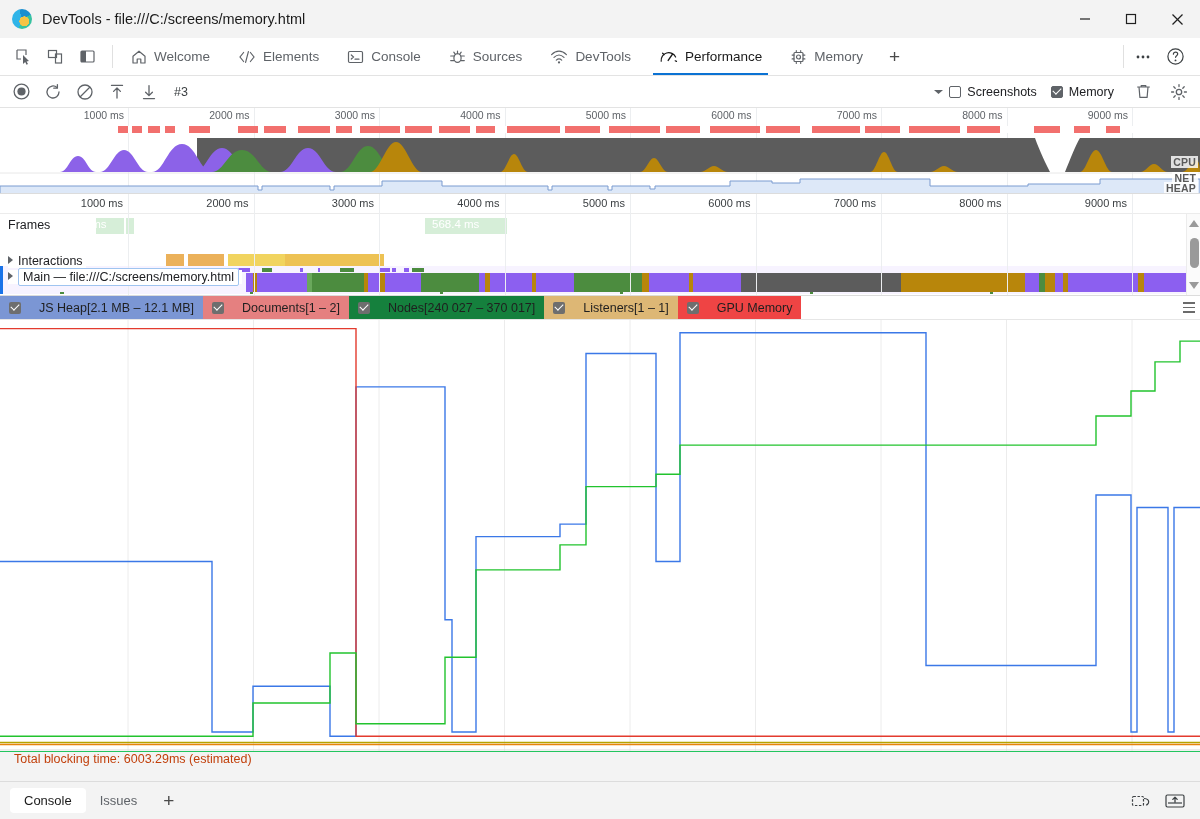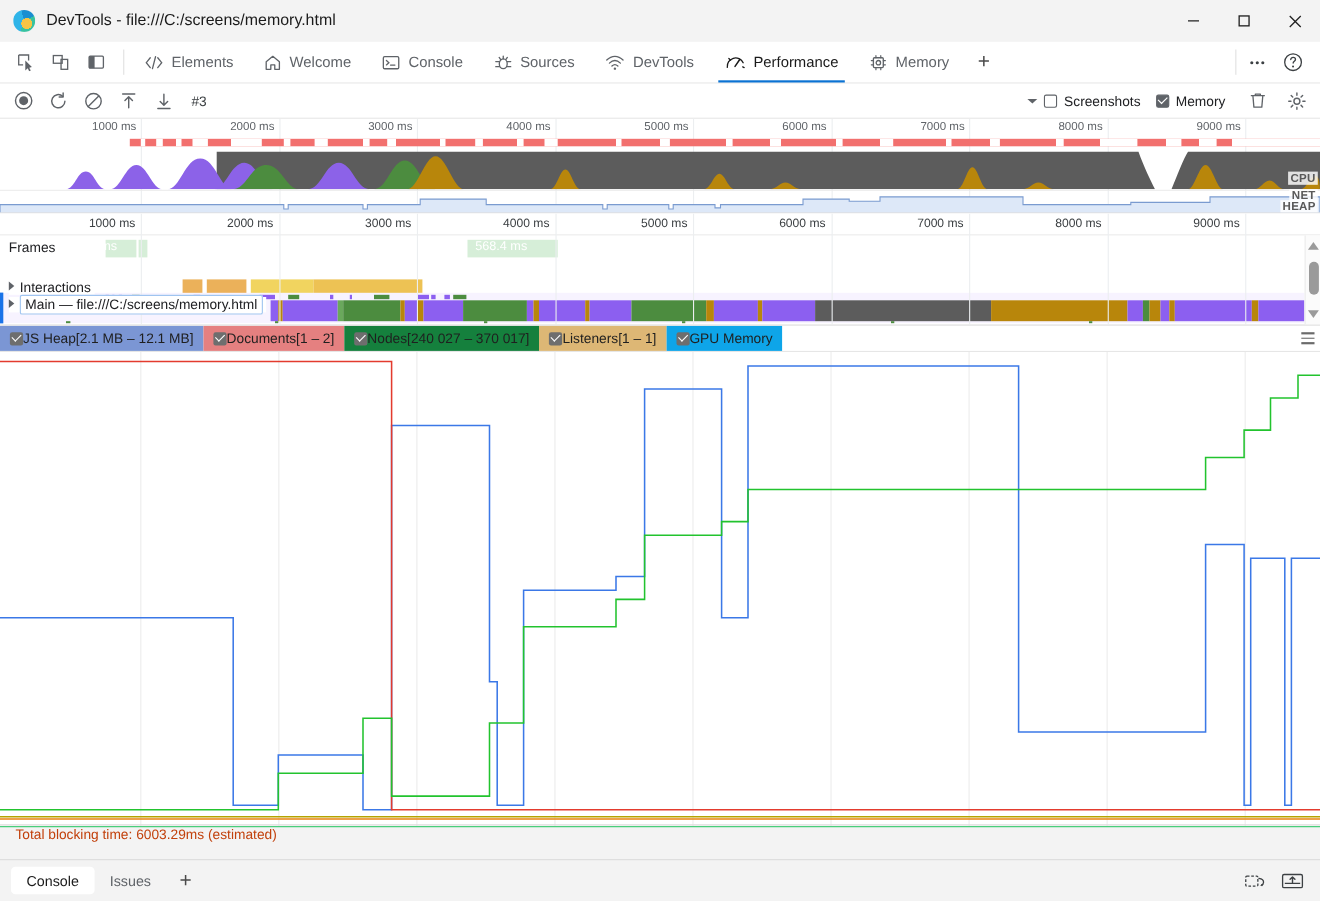--- a/index.html
+++ b/index.html
@@ -184,19 +184,19 @@
     <div class="tabs">
       <div class="tab">
         <span class="tic">
+          <svg width="16" height="16" viewBox="0 0 16 16">
+              <path d="M2 7.2L8 2.2l6 5V14H9.8v-4H6.2v4H2z" fill="none" stroke="currentColor" stroke-width="1.2" stroke-linejoin="round"></path>
+            </svg>
+        </span>
+        <span>Welcome</span>
+      </div>
+      <div class="tab">
+        <span class="tic">
           <svg width="18" height="16" viewBox="0 0 18 16">
               <path d="M5.6 3.5L2 8l3.6 4.5M12.4 3.5L16 8l-3.6 4.5M10.4 2.6L7.6 13.4" fill="none" stroke="currentColor" stroke-width="1.2" stroke-linecap="round"></path>
             </svg>
         </span>
         <span>Elements</span>
-      </div>
-      <div class="tab">
-        <span class="tic">
-          <svg width="16" height="16" viewBox="0 0 16 16">
-              <path d="M2 7.2L8 2.2l6 5V14H9.8v-4H6.2v4H2z" fill="none" stroke="currentColor" stroke-width="1.2" stroke-linejoin="round"></path>
-            </svg>
-        </span>
-        <span>Welcome</span>
       </div>
       <div class="tab">
         <span class="tic">

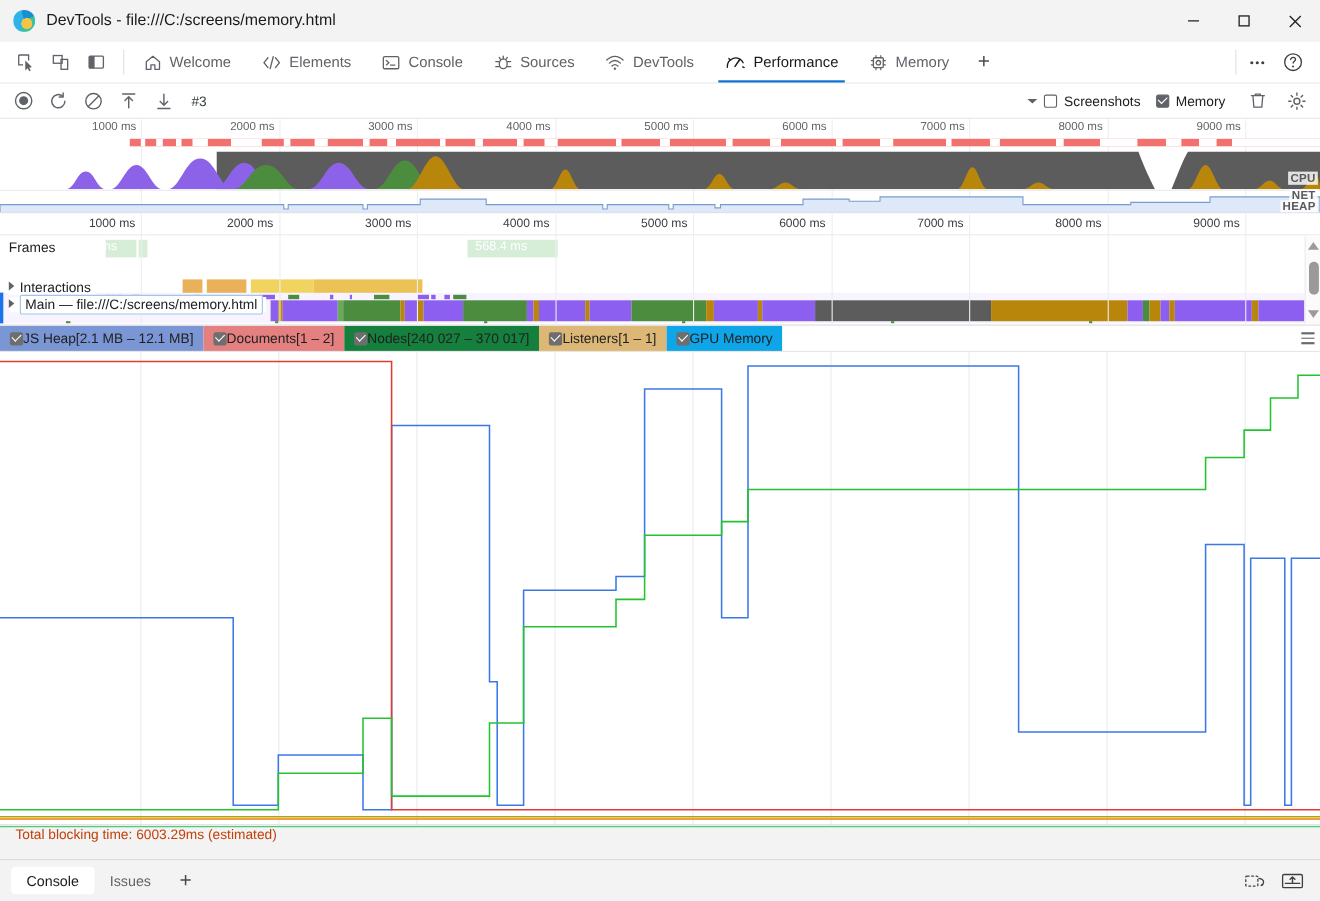--- a/index.html
+++ b/index.html
@@ -104,7 +104,7 @@
   
   .legend { height:24px; display:flex; align-items:stretch; background:#fff;
             border-bottom:1px solid #e6e6e6; flex:0 0 auto; }
-  .chip { display:flex; align-items:center; gap:0; padding:0 9px; font-size:12.5px; color:#1f1f1f;
+  .chip { display:flex; align-items:center; gap:18px; padding:0 9px; font-size:12.5px; color:#1f1f1f;
           white-space:nowrap; }
   .chipbox { width:12px; height:12px; border-radius:2px; background:#6e6e6e;
              display:flex; align-items:center; justify-content:center; flex:0 0 auto; }

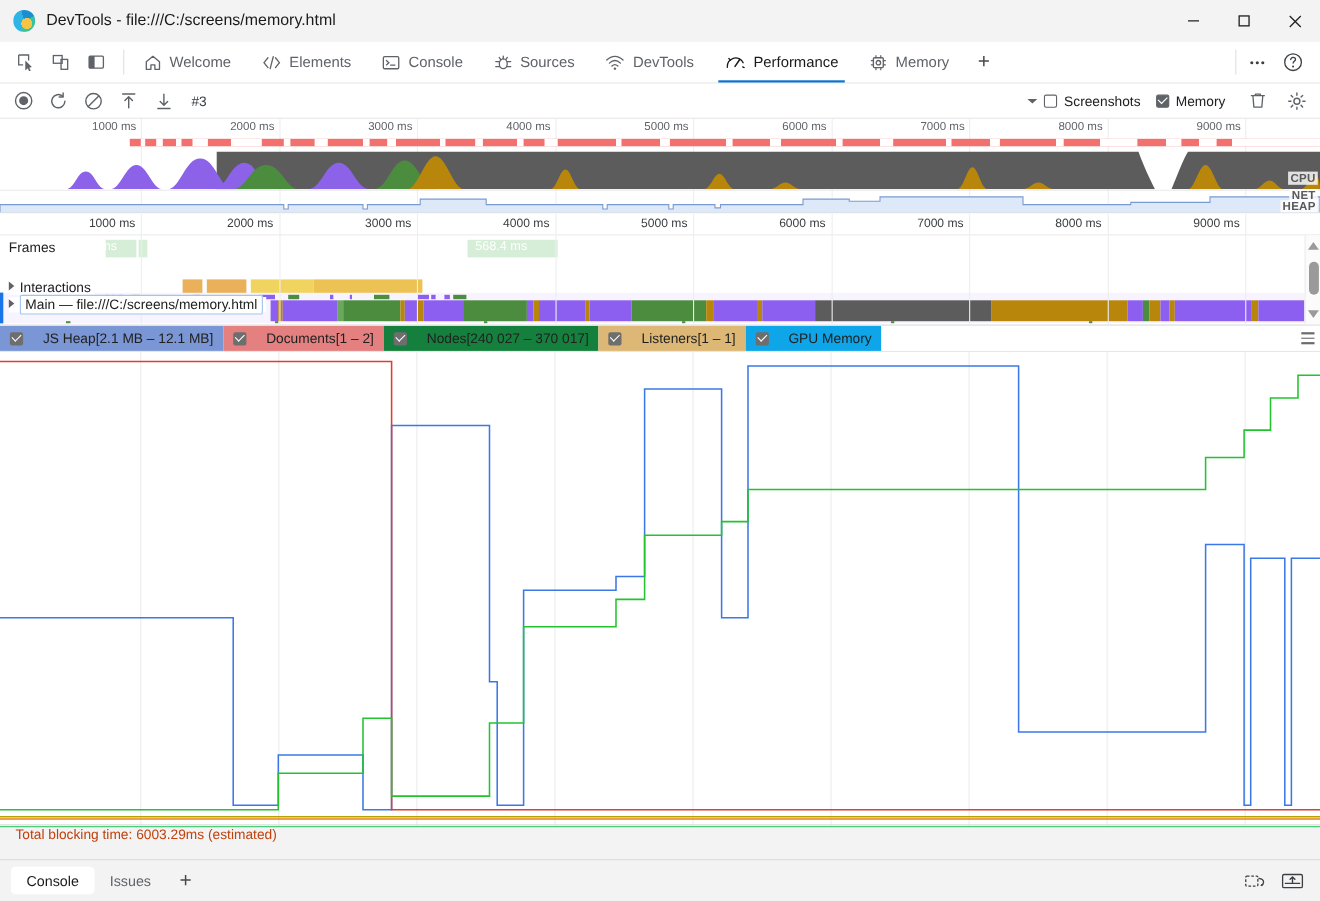--- a/index.html
+++ b/index.html
@@ -547,7 +547,7 @@
         <span class="chipbox"></span>
         <span>Listeners[1 – 1]</span>
       </div>
-      <div class="chip" style="background: #0ea5e9;">
+      <div class="chip" style="background: #ef4444;">
         <span class="chipbox"></span>
         <span>GPU Memory</span>
       </div>

